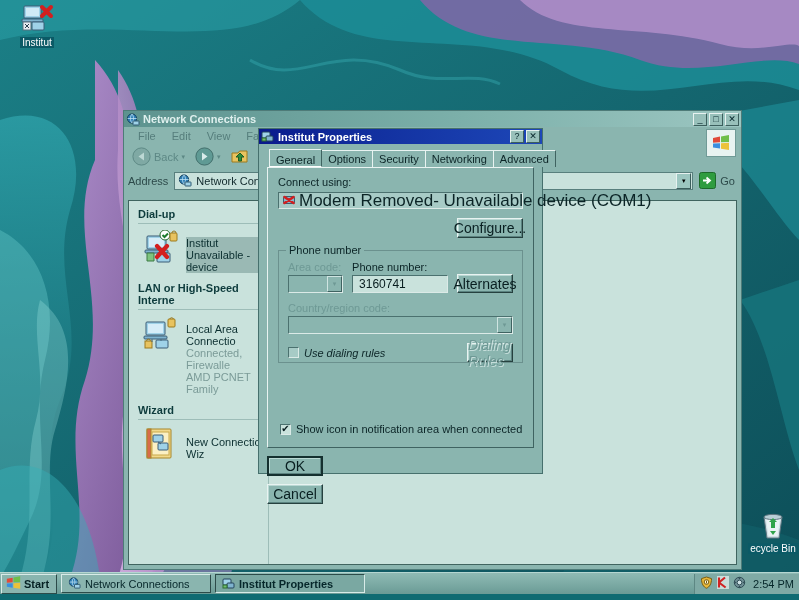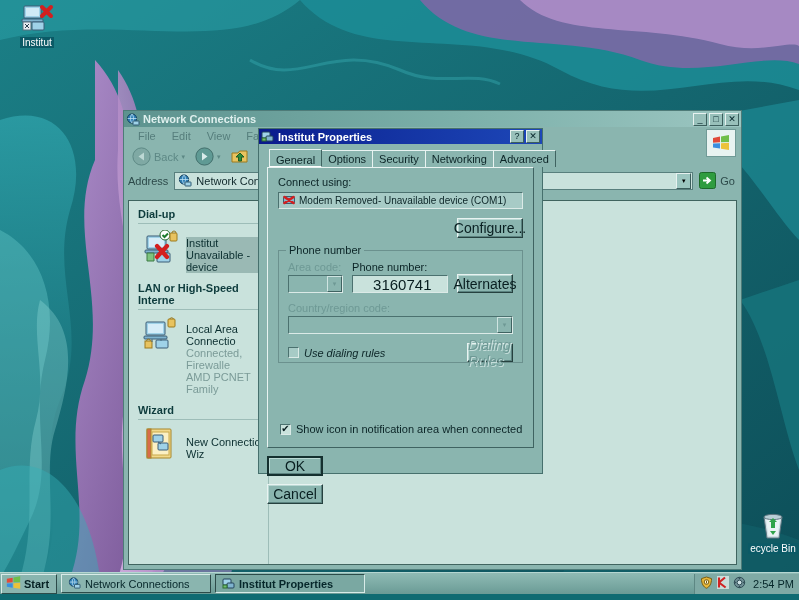--- a/index.html
+++ b/index.html
@@ -93,7 +93,7 @@
     border-right-color:#dbeae7;border-bottom-color:#dbeae7;
     display:flex;align-items:center;gap:4px;padding-left:4px;box-sizing:border-box;
   }
-  .devbox .t{font-size:10px;color:#0b2426;white-space:nowrap;text-align:right;}
+  .devbox .t{font-size:17px;color:#0b2426;white-space:nowrap;text-align:right;}
   .btn{
     background:#8ab5af;border:1px solid #e8f3f1;border-right-color:#26413f;border-bottom-color:#26413f;
     box-shadow:inset -1px -1px 0 #5b8380, inset 1px 1px 0 #b9d8d3;

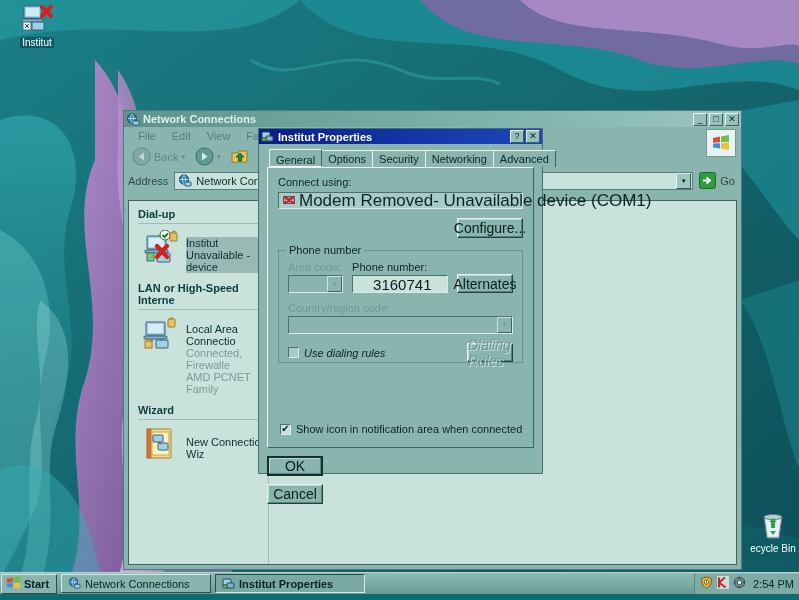--- a/index.html
+++ b/index.html
@@ -111,7 +111,7 @@
   }
   .tfield{
     background:#c9e2dc;border:1px solid #4b716f;border-right-color:#dbeae7;border-bottom-color:#dbeae7;
-    font-size:15px;color:#081d1f;display:flex;align-items:center;padding-left:20px;box-sizing:border-box;
+    font-size:12px;color:#081d1f;display:flex;align-items:center;padding-left:6px;box-sizing:border-box;
   }
   .combo{
     background:#8ab5af;border:1px solid #4b716f;border-right-color:#dbeae7;border-bottom-color:#dbeae7;

